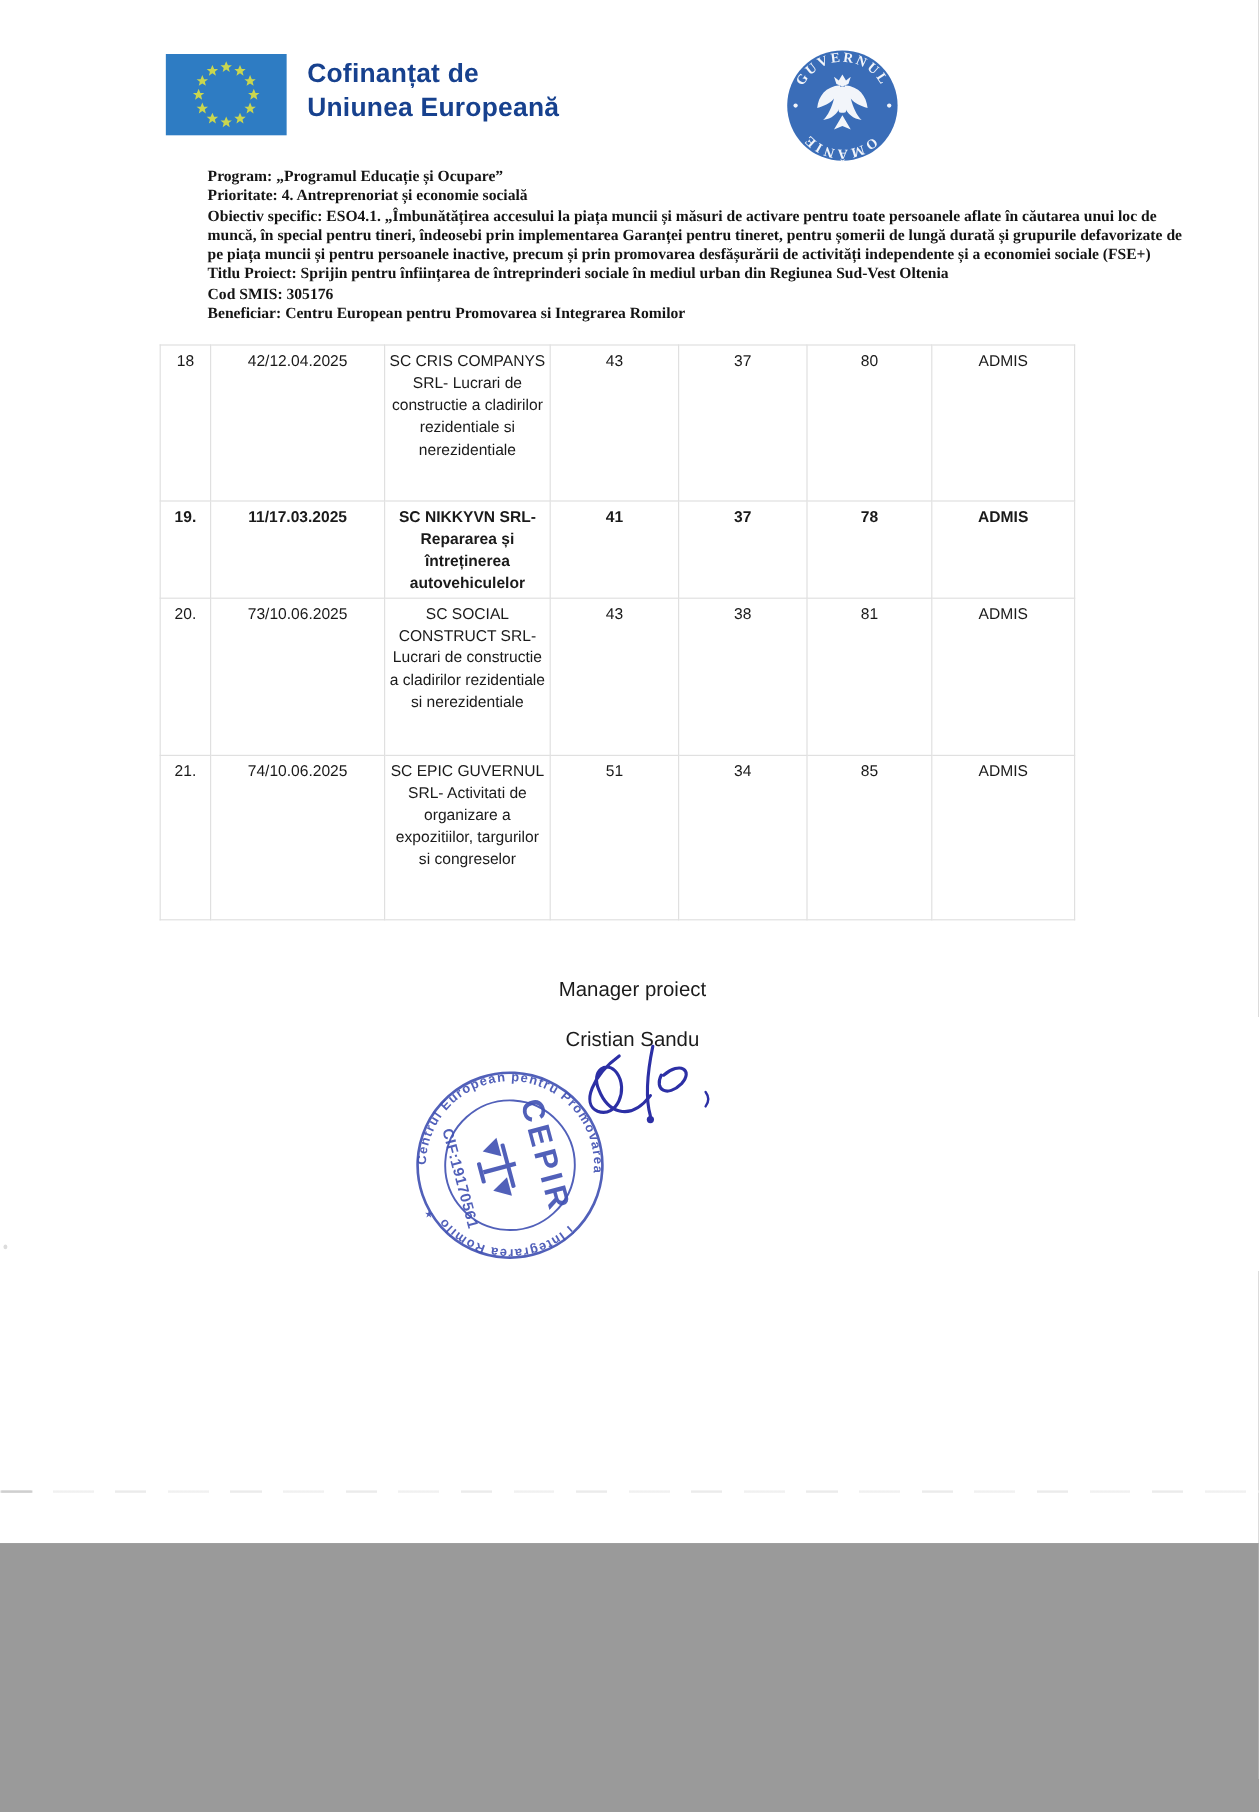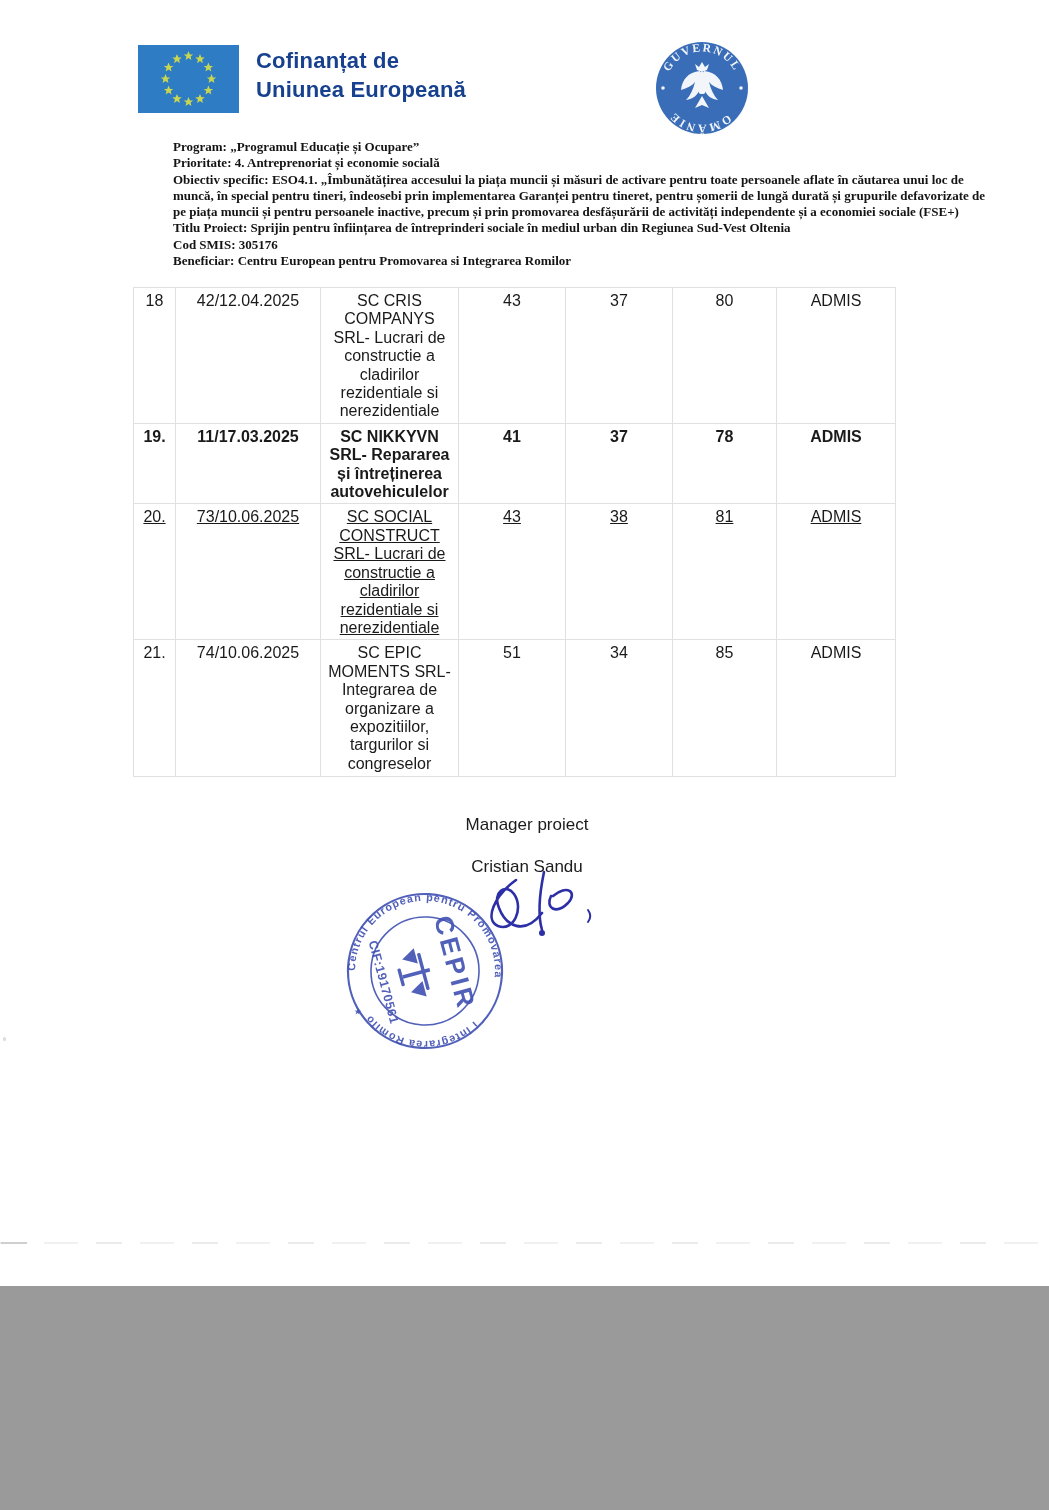--- a/index.html
+++ b/index.html
@@ -27,7 +27,7 @@
   table.score{
     position:absolute;left:133px;top:287px;width:762px;
     border-collapse:collapse;table-layout:fixed;
-    font-size:16px;line-height:18.4px;color:#1a1a1a;
+    font-size:13px;line-height:18.4px;color:#1a1a1a;
   }
   table.score td{
     border:1px solid #e0e0e0;vertical-align:top;text-align:center;

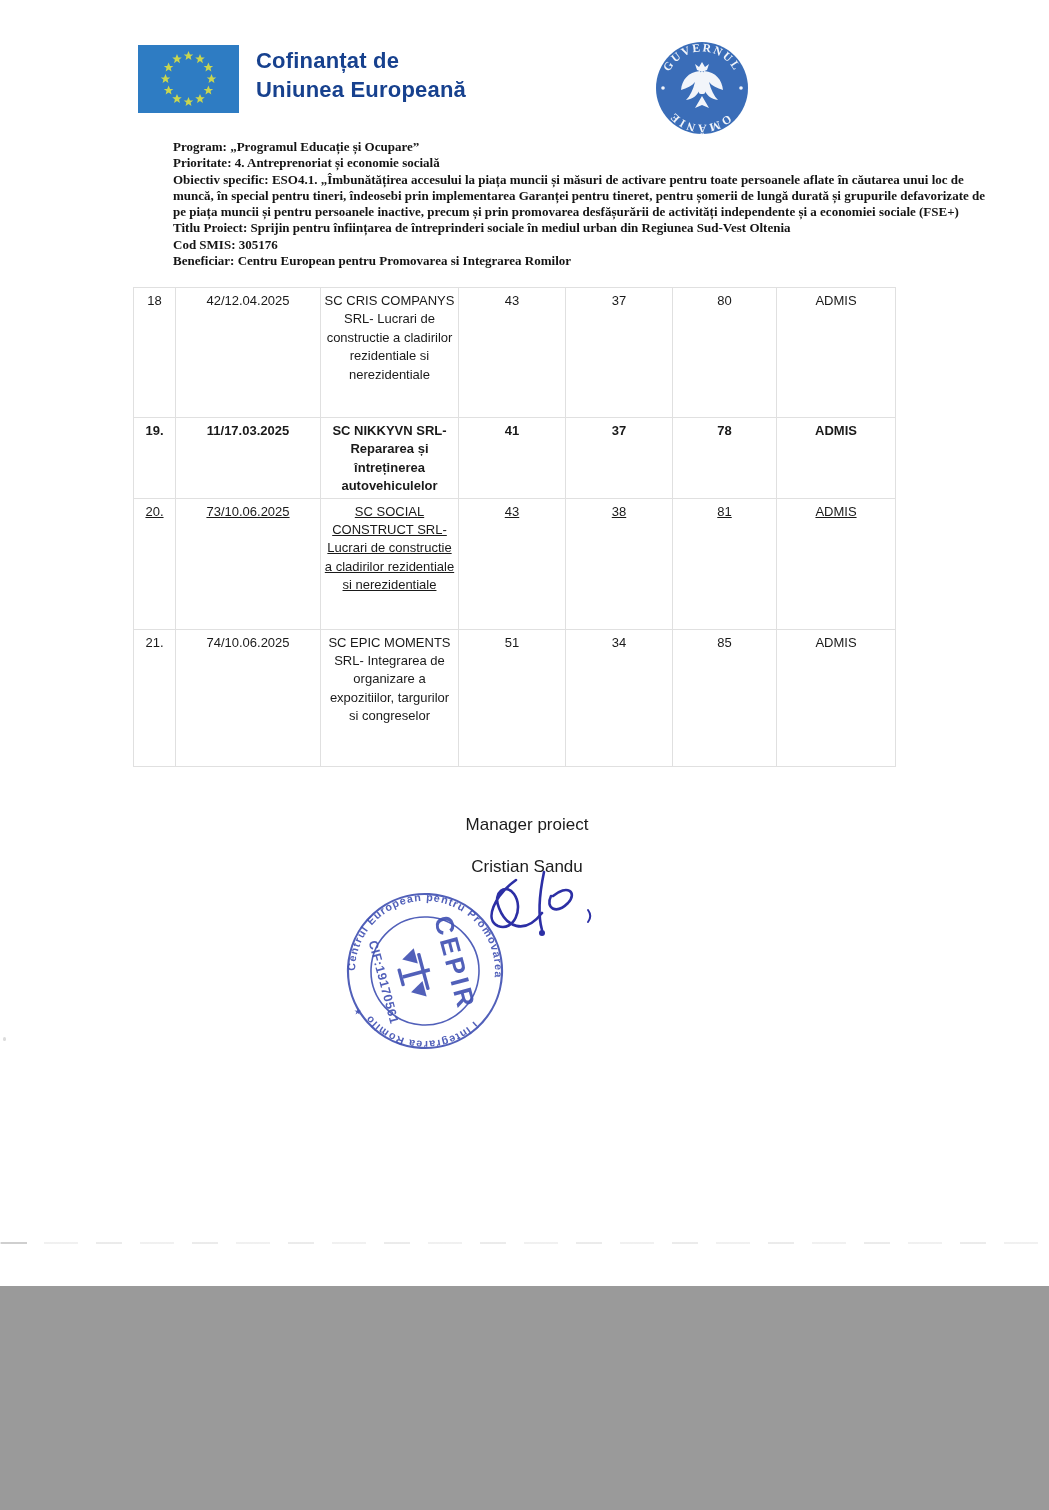--- a/index.html
+++ b/index.html
@@ -33,7 +33,7 @@
     border:1px solid #e0e0e0;vertical-align:top;text-align:center;
     padding:4px 3px 2px 3px;overflow:hidden;
   }
-  tr.r1{height:130px;} tr.r2{height:74px;font-weight:bold;} tr.r3{height:131px;text-decoration:underline;} tr.r4{height:137px;}
+  tr.r1{height:130px;} tr.r2{height:74px;font-weight:bold;} tr.r3{height:131px;} tr.r4{height:137px;}
   
   .manager-label{position:absolute;left:0;top:815px;width:1054px;text-align:center;font-size:17px;color:#1b1b1b;}
   .manager-name{position:absolute;left:0;top:857px;width:1054px;text-align:center;font-size:17px;color:#1b1b1b;}

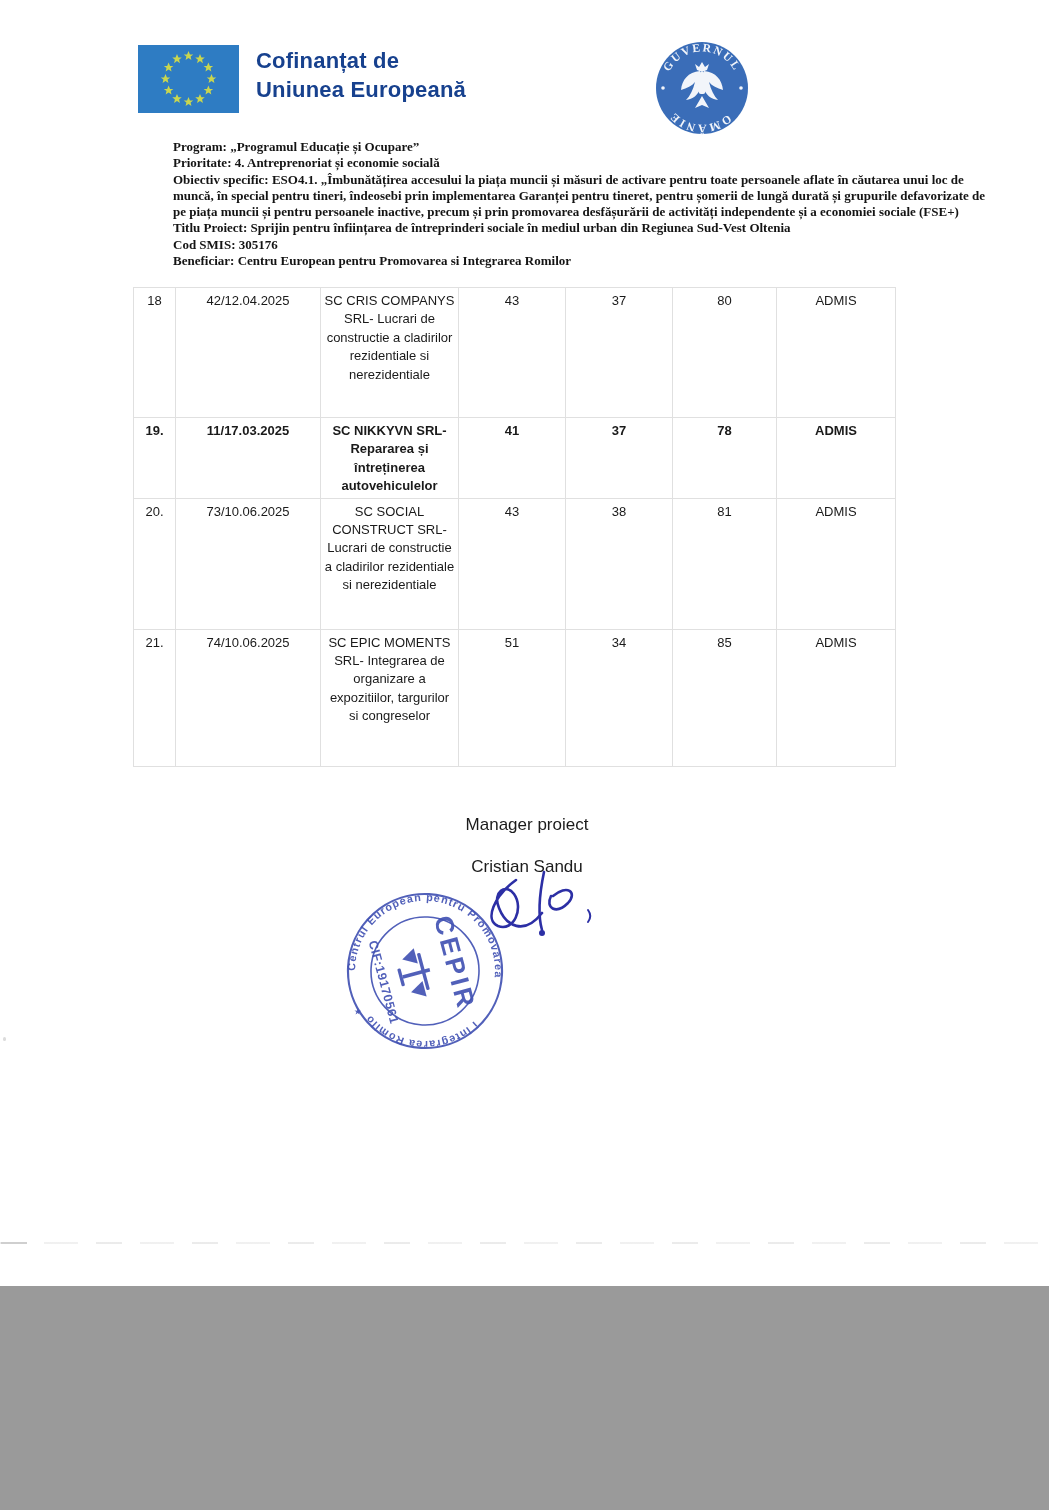--- a/index.html
+++ b/index.html
@@ -156,7 +156,7 @@
       <tr class="r4">
         <td>21.</td>
         <td>74/10.06.2025</td>
-        <td>SC EPIC MOMENTS SRL- Integrarea de organizare a expozitiilor, targurilor si congreselor</td>
+        <td>SC EPIC GUVERNUL SRL- Activitati de organizare a expozitiilor, targurilor si congreselor</td>
         <td>51</td>
         <td>34</td>
         <td>85</td>

